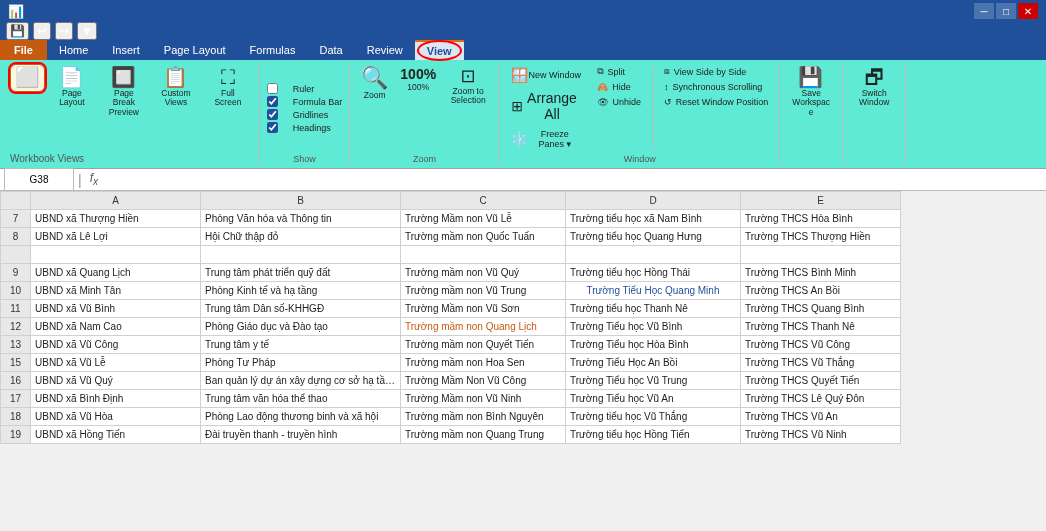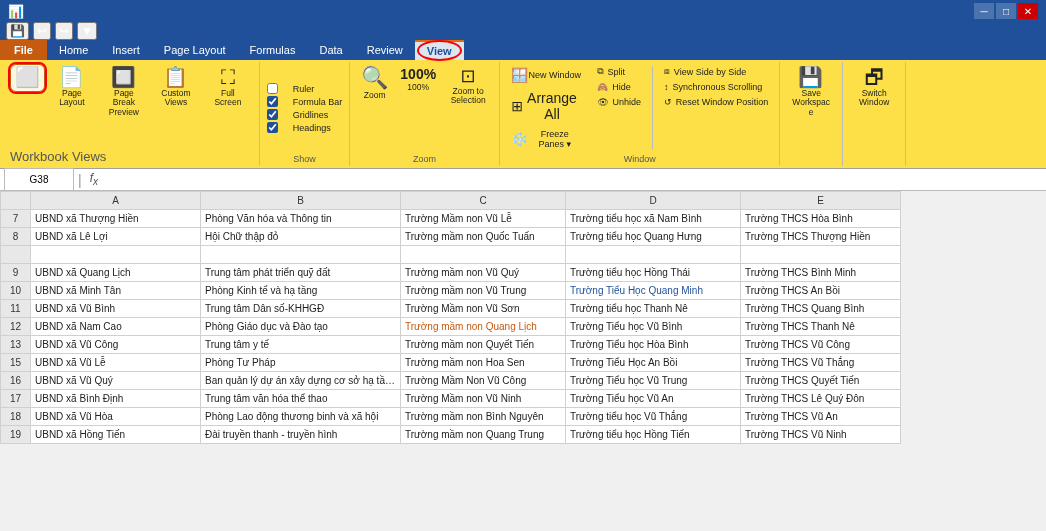--- a/index.html
+++ b/index.html
@@ -32,7 +32,7 @@
     .qa-btn { color: white; font-size: 12px; cursor: pointer; padding: 0 2px; }
 
     
-    .ribbon { background: #fde047; border-bottom: 1px solid #a0a0a0; }
+    .ribbon { background: #5eead4; border-bottom: 1px solid #a0a0a0; }
     .ribbon-tabs { display: flex; background: #1f5099; }
     .ribbon-tab {
       padding: 3px 12px;

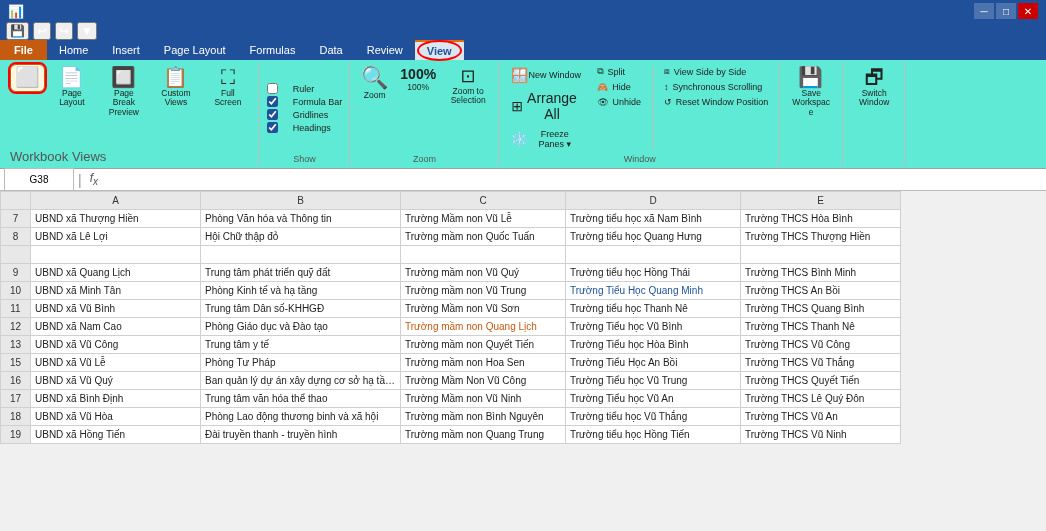--- a/index.html
+++ b/index.html
@@ -165,7 +165,7 @@
     }
 
     .workbook-views-label {
-      font-size: 13px; color: #555; margin-top: 13px; display: flex; align-items: center; gap: 2px;
+      font-size: 10px; color: #555; margin-top: 13px; display: flex; align-items: center; gap: 2px;
     }
 
     .ribbon-divider { width: 1px; background: #bbb; margin: 2px 0; align-self: stretch; }

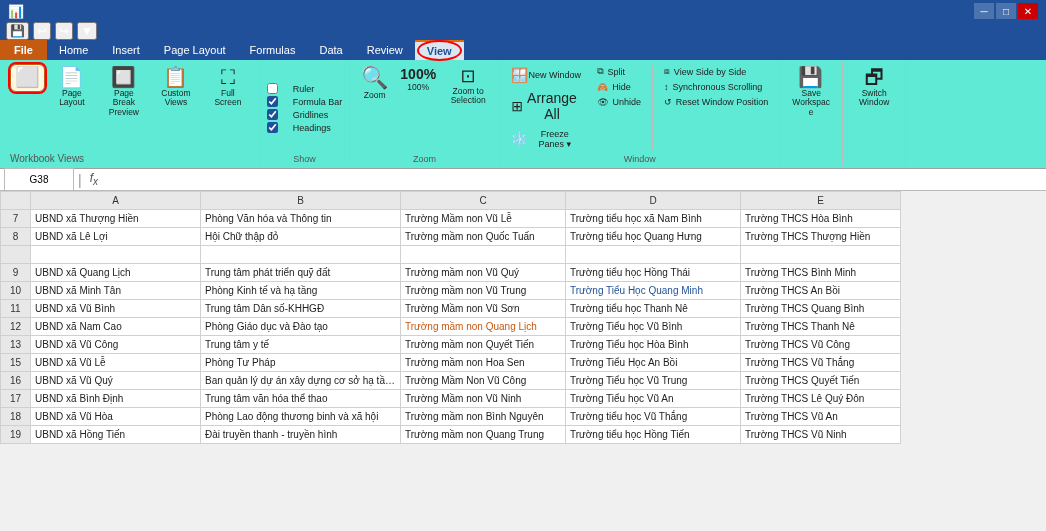--- a/index.html
+++ b/index.html
@@ -418,7 +418,7 @@
             <td class="sheet-cell">UBND xã Minh Tân</td>
             <td class="sheet-cell">Phòng Kinh tế và hạ tầng</td>
             <td class="sheet-cell">Trường mầm non Vũ Trung</td>
-            <td class="sheet-cell" style="color: rgb(31, 80, 153);">Trường Tiểu Học Quang Minh</td>
+            <td class="sheet-cell" style="color: rgb(31, 80, 153); text-align: center;">Trường Tiểu Học Quang Minh</td>
             <td class="sheet-cell">Trường THCS An Bồi</td>
           </tr>
           <tr>

